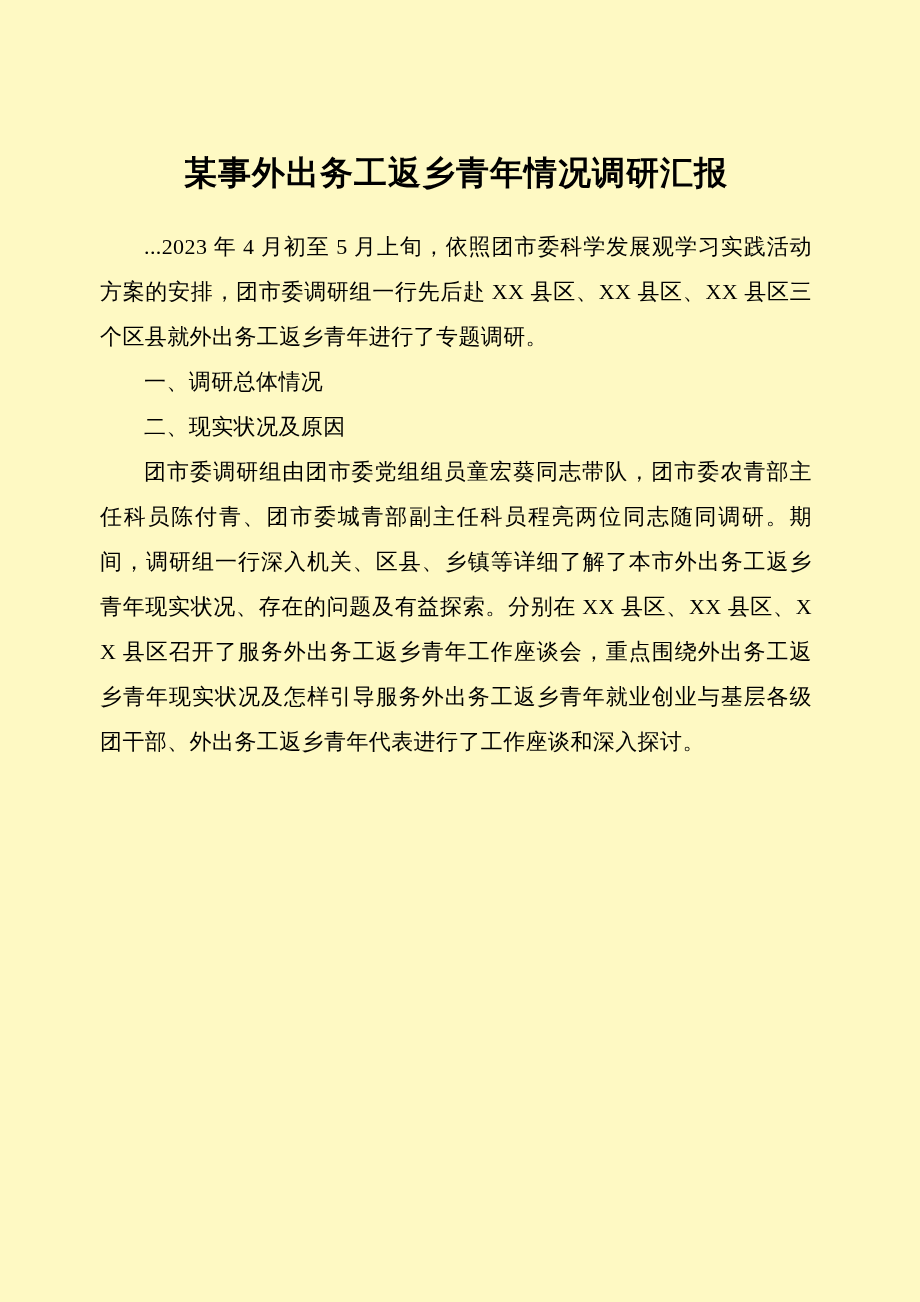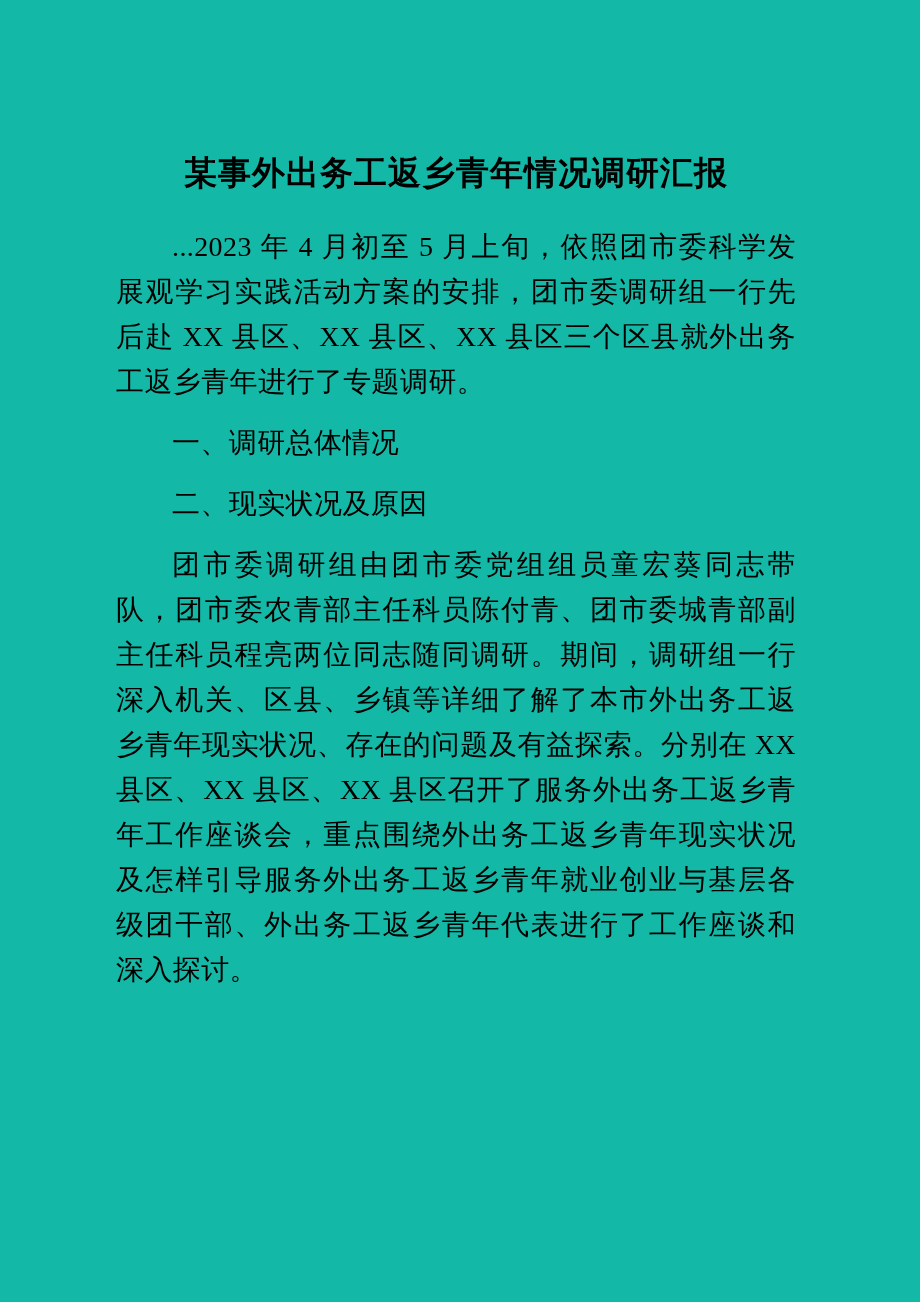--- a/index.html
+++ b/index.html
@@ -11,7 +11,7 @@
     position: relative;
     width: 920px;
     height: 1302px;
-    background: #14b8a6;
+    background: #fef9c3;
     overflow: hidden;
     box-sizing: border-box;
     padding: 150px 108px 0 100px;

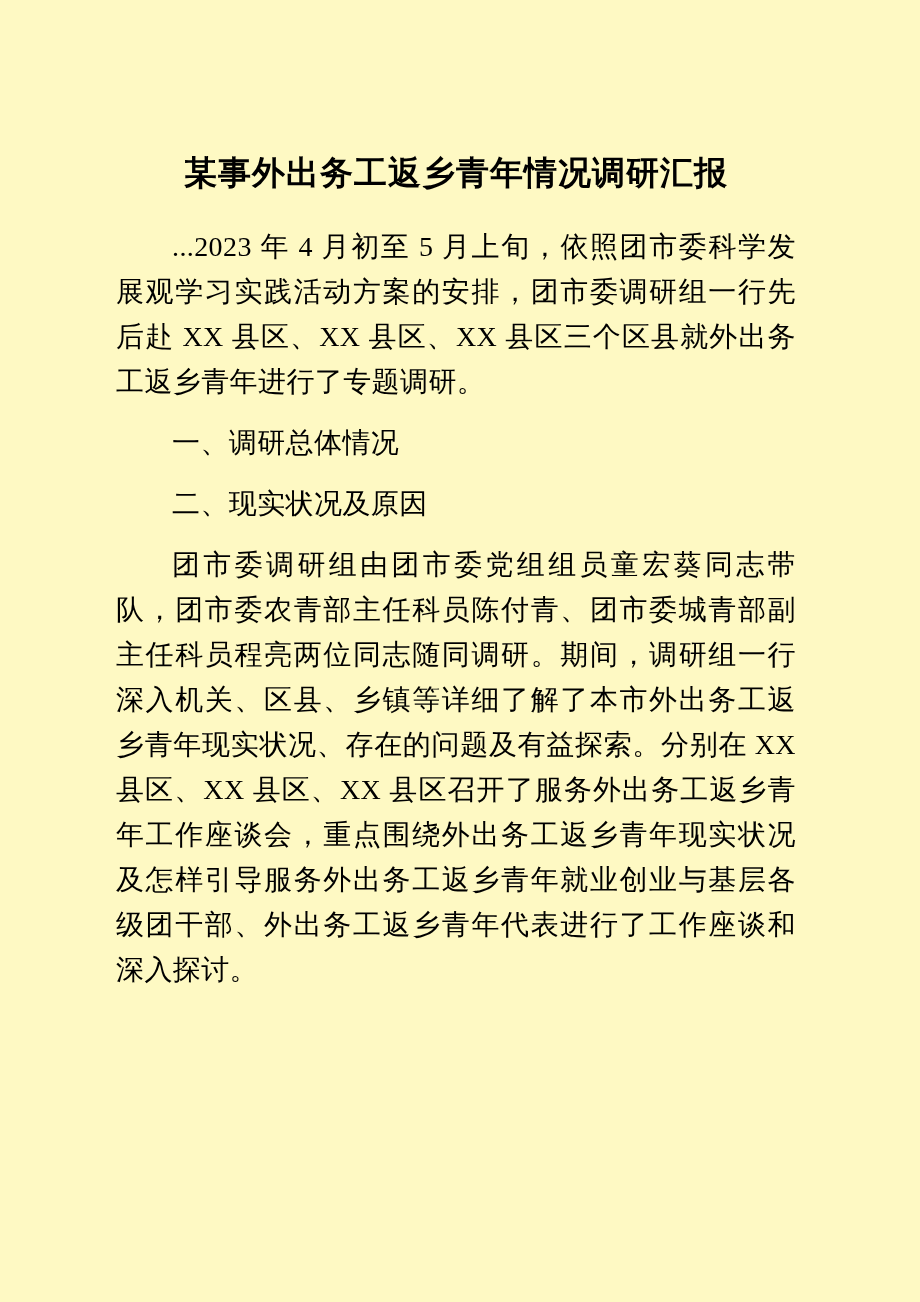--- a/index.html
+++ b/index.html
@@ -27,8 +27,8 @@
     letter-spacing: 1px;
   }
   .para {
-    margin: 16px;
-    font-size: 28px;
+    margin: 0;
+    font-size: 22px;
     line-height: 45px;
     letter-spacing: 0.4px;
     text-align: justify;

